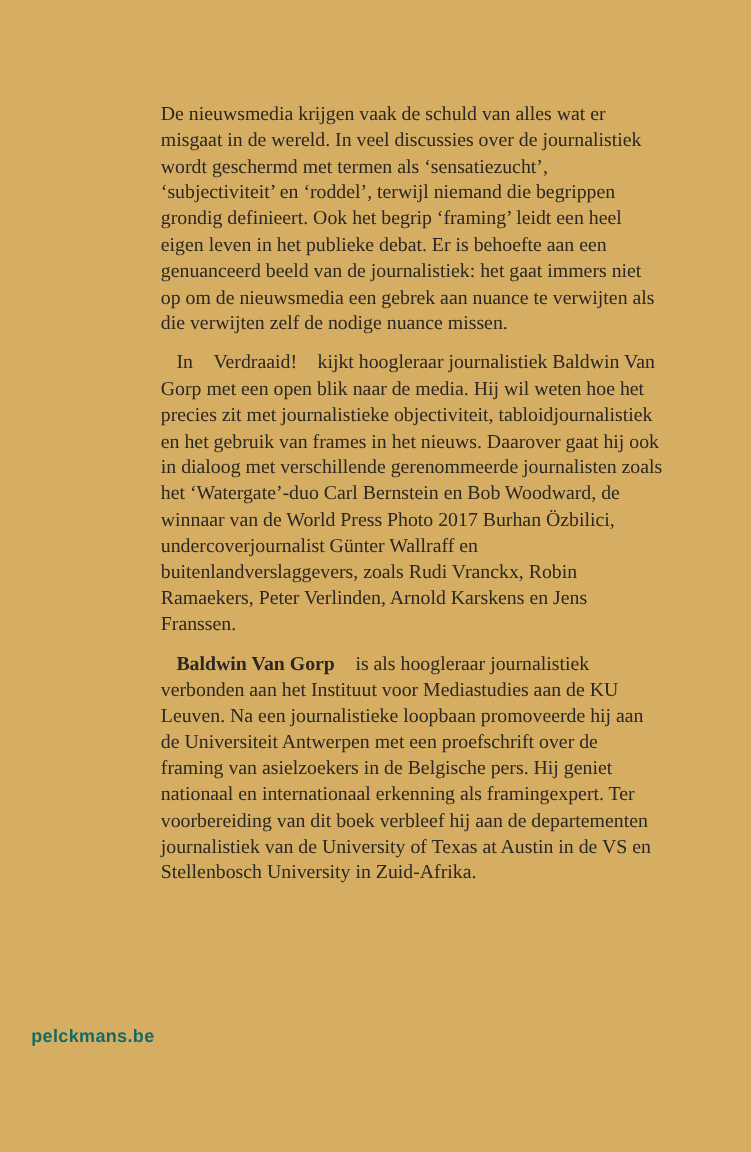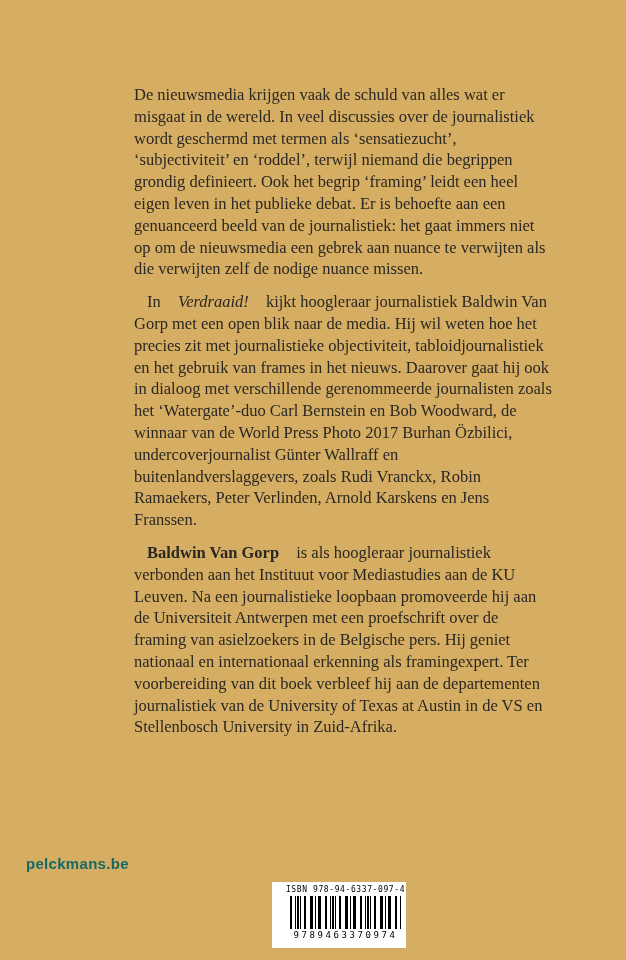--- a/index.html
+++ b/index.html
@@ -28,7 +28,7 @@
     text-align: left;
   }
   .text-block p { margin: 0 0 11px 0; }
-  .book-title { font-style: italic; }
+  .book-title { }
   .author-name { font-weight: bold; text-align: center; }
   .publisher {
     position: absolute;

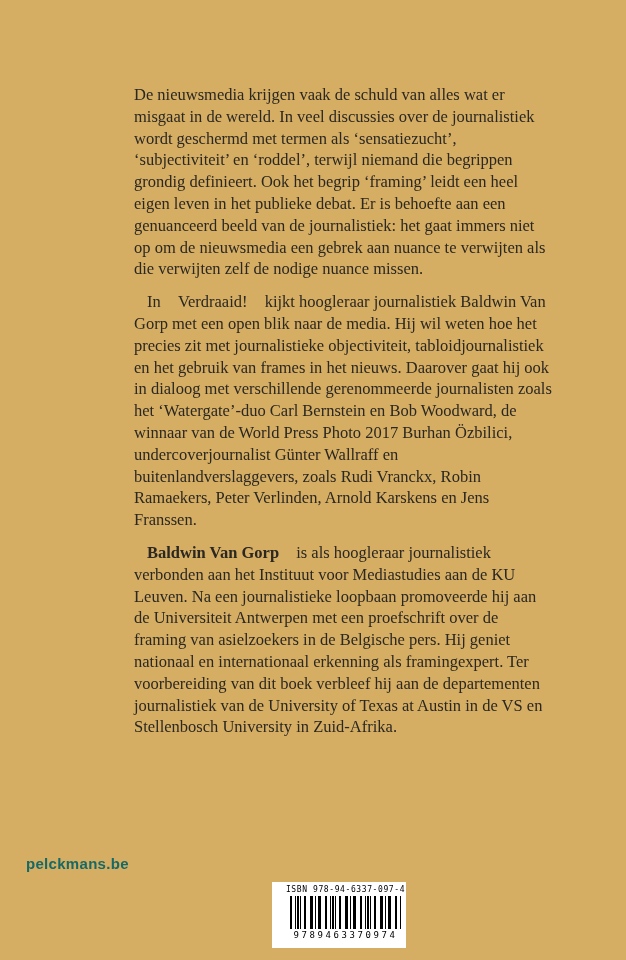--- a/index.html
+++ b/index.html
@@ -91,11 +91,6 @@
 
   <div class="publisher">pelckmans.be</div>
 
-  <div class="barcode-box">
-    <div class="isbn-label">ISBN 978-94-6337-097-4</div>
-    <div class="bars"></div>
-    <div class="isbn-digits">9789463370974</div>
-  </div>
 
 </div>
 

